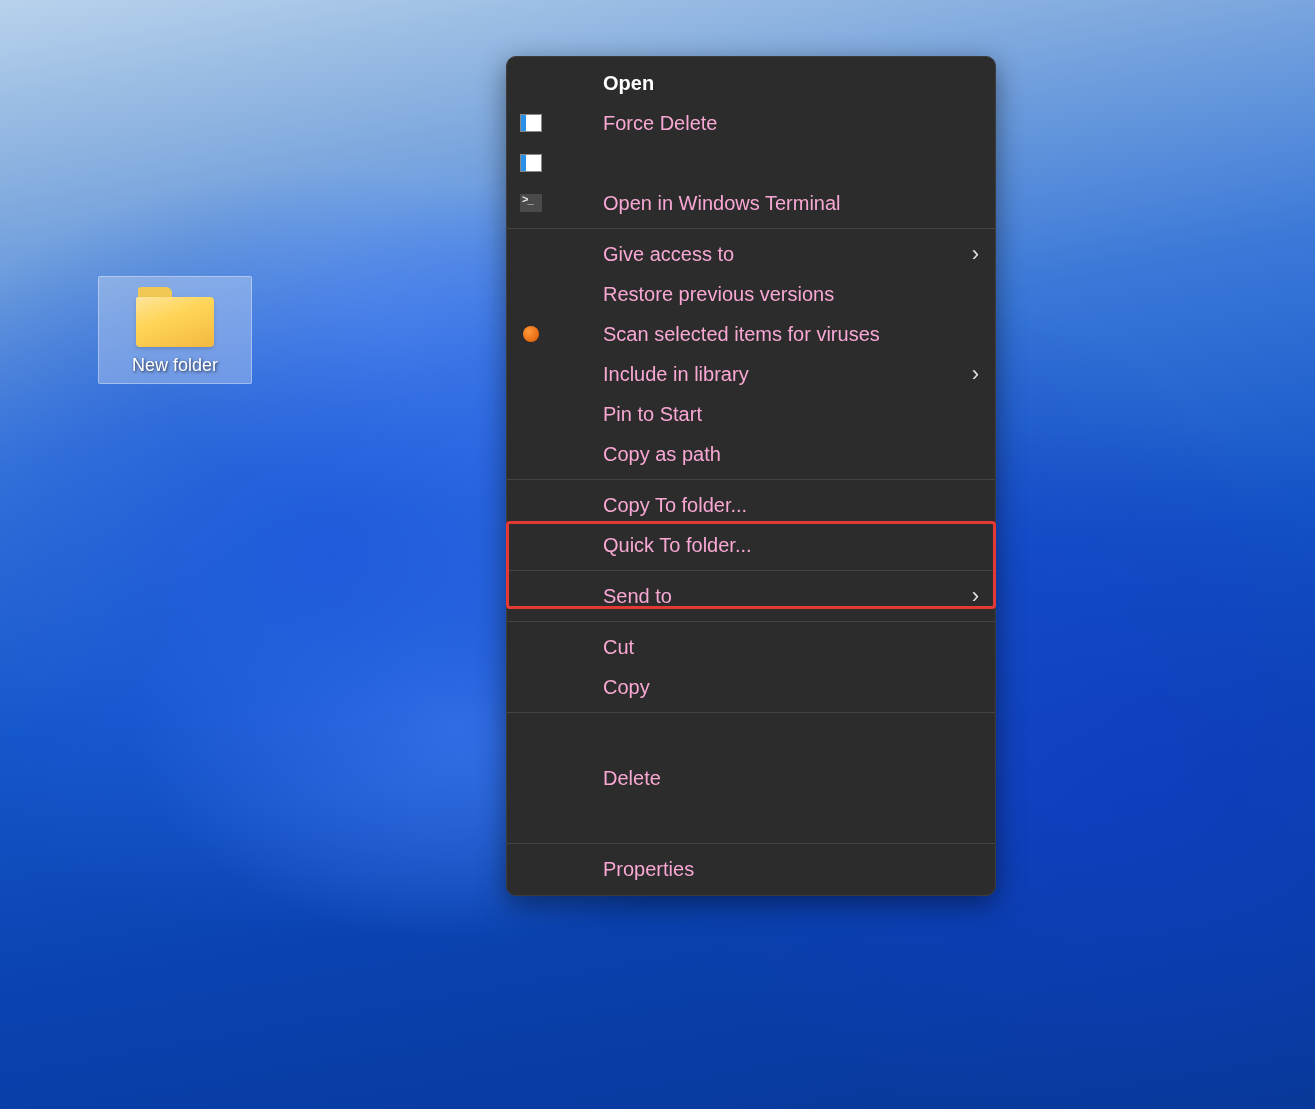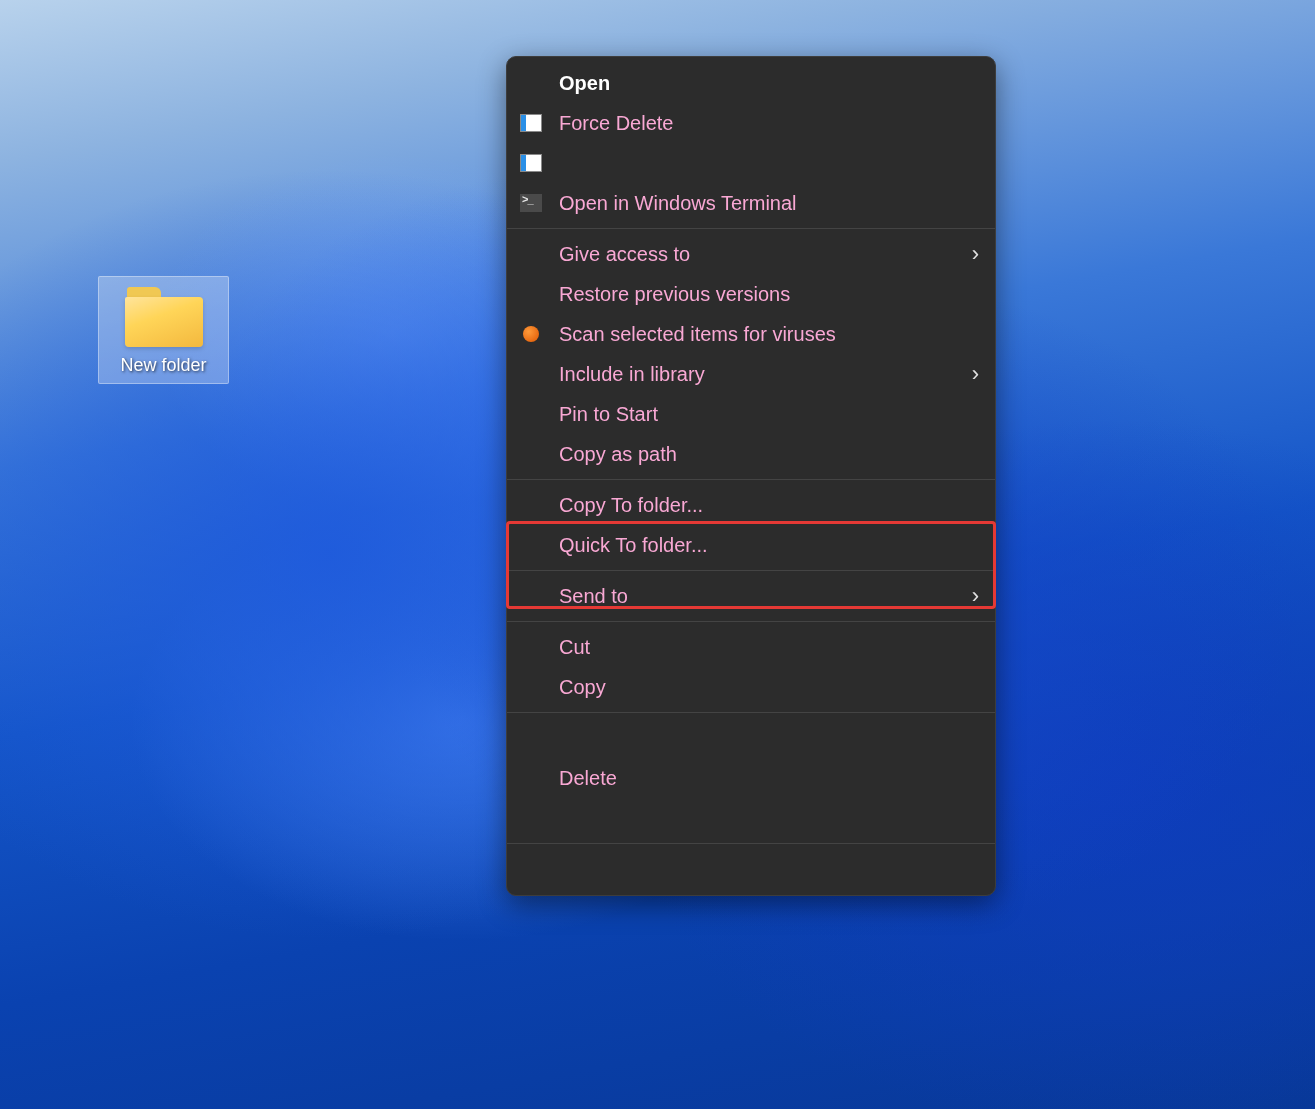--- a/index.html
+++ b/index.html
@@ -84,6 +84,7 @@
       padding: 0 16px 0 10px;
       cursor: default;
       position: relative;
+      gap: 44px;
     }
     .menu-icon {
       width: 28px;

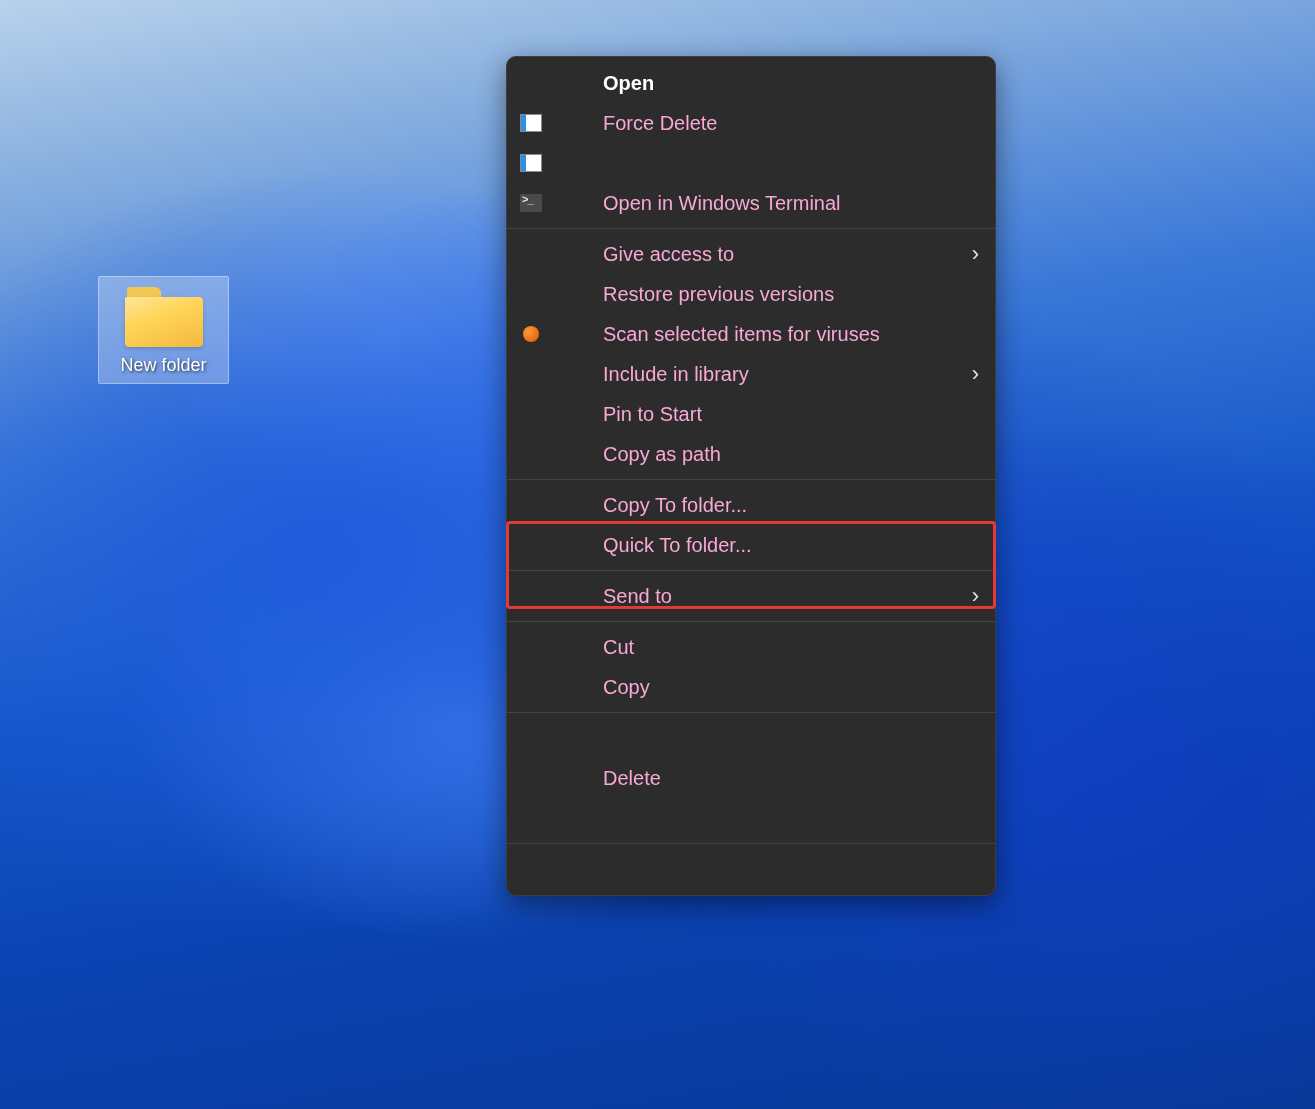--- a/index.html
+++ b/index.html
@@ -29,7 +29,7 @@
       position: absolute;
       left: 98px;
       top: 276px;
-      width: 131px;
+      width: 154px;
       text-align: center;
       padding: 6px 4px;
       background: rgba(255,255,255,0.28);

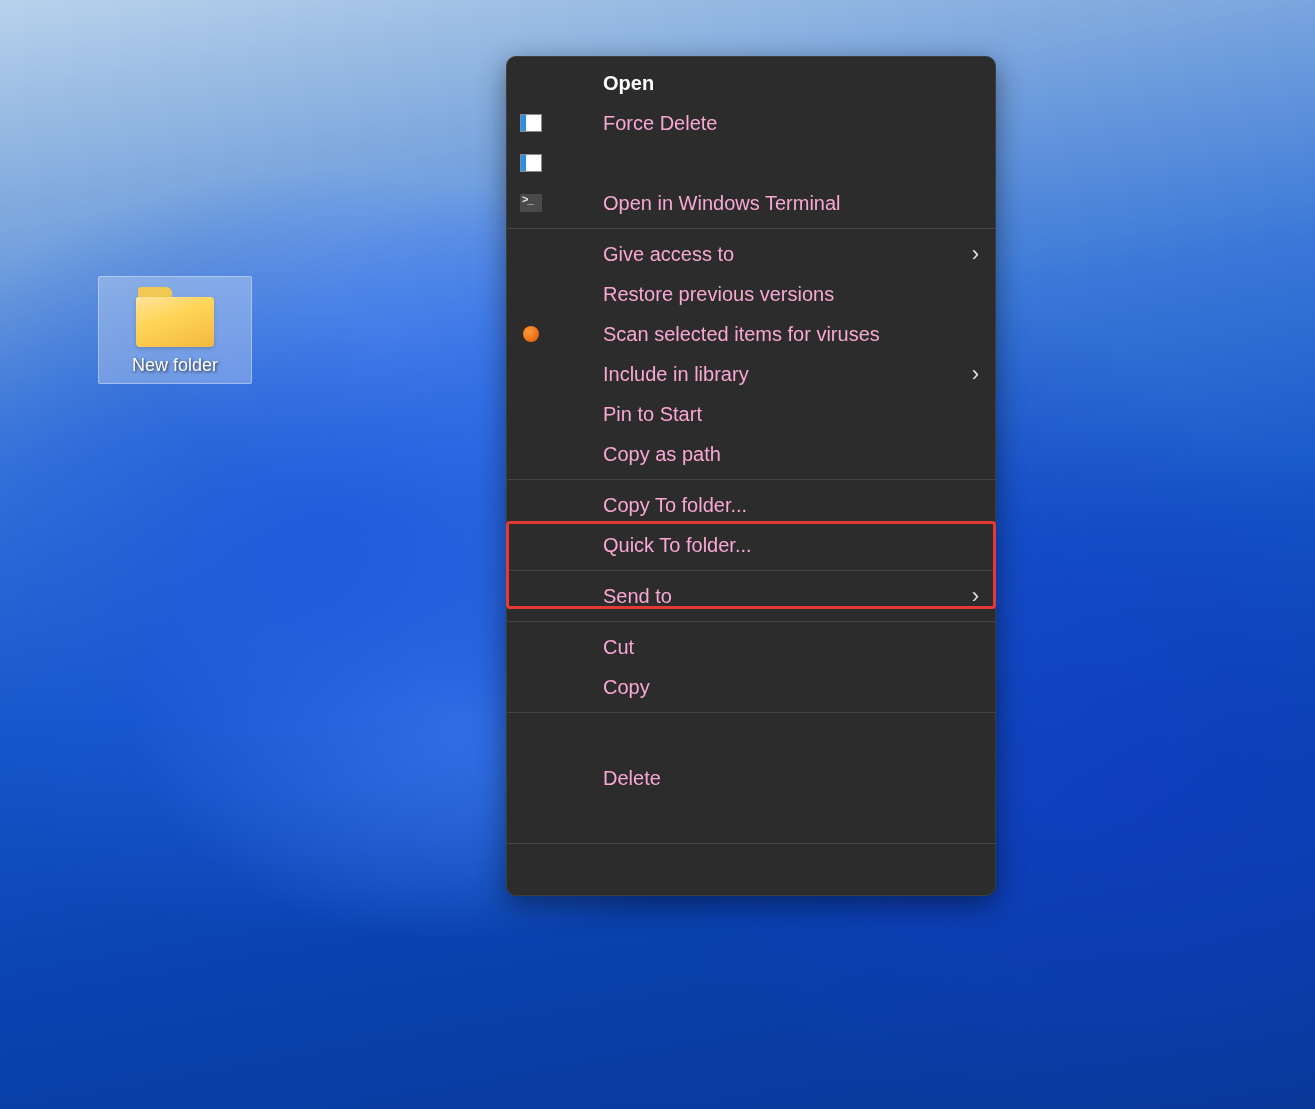--- a/index.html
+++ b/index.html
@@ -247,6 +247,7 @@
     <div class="separator"></div>
     <div class="menu-item">
       <span class="menu-icon"></span>
+      <span class="menu-label">Properties</span>
     </div>
   </div>
 

